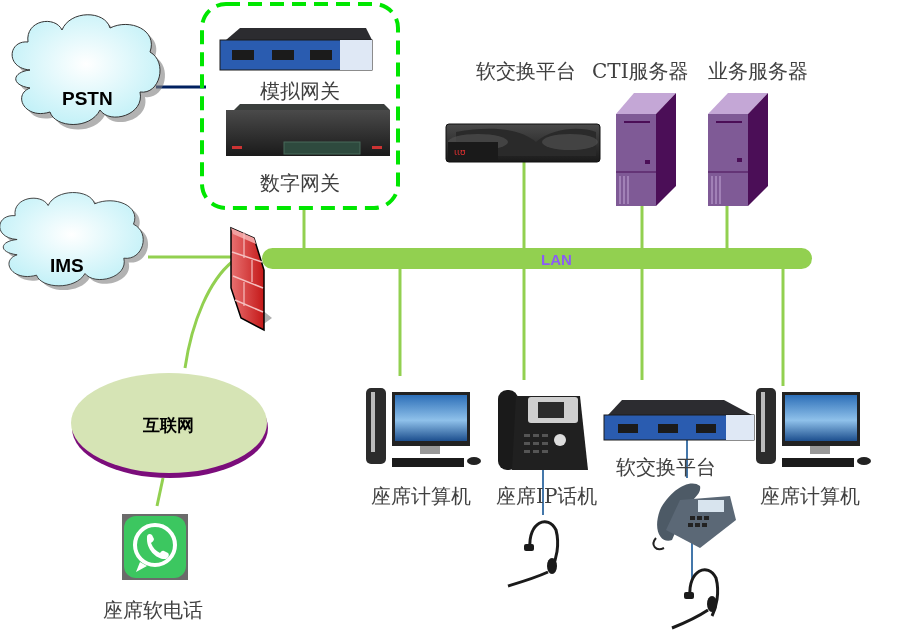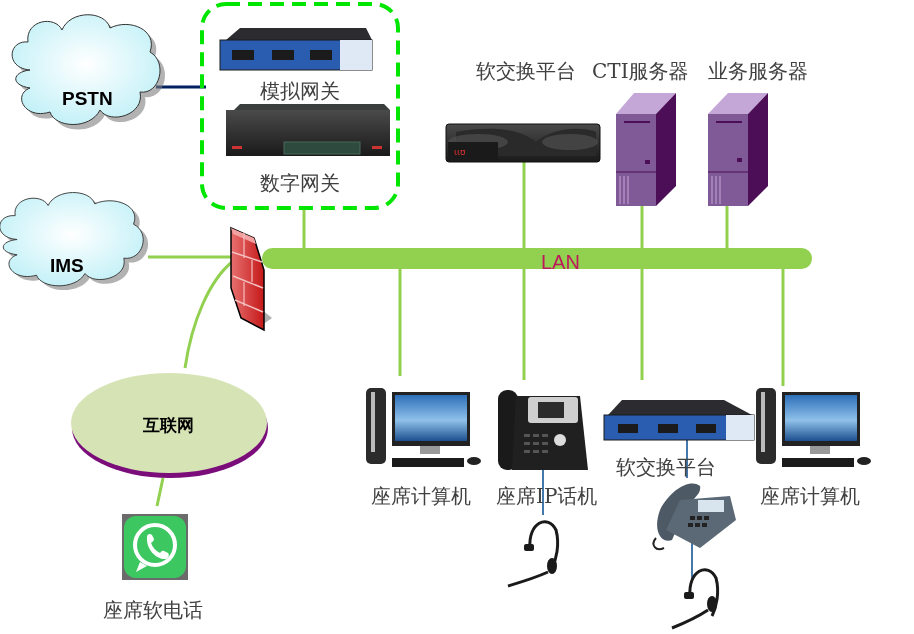--- a/index.html
+++ b/index.html
@@ -8,7 +8,7 @@
   svg#diagram { position:absolute; left:0; top:0; }
   .lbl { position:absolute; font-family:"DejaVu Serif", serif; font-size:20px; color:#404040; white-space:nowrap; }
   .cloud-lbl { position:absolute; font-family:"Liberation Sans", sans-serif; font-weight:bold; font-size:19px; color:#000; }
-  .lan-lbl { position:absolute; font-family:"Liberation Sans", sans-serif; font-weight:normal; font-size:20px; color:#be185d; }
+  .lan-lbl { position:absolute; font-family:"Liberation Sans", sans-serif; font-weight:bold; font-size:15px; color:#8b5cf6; }
   .net-lbl { position:absolute; font-family:"DejaVu Serif", serif; font-weight:bold; font-size:17px; color:#000; }
 </style>
 </head>

